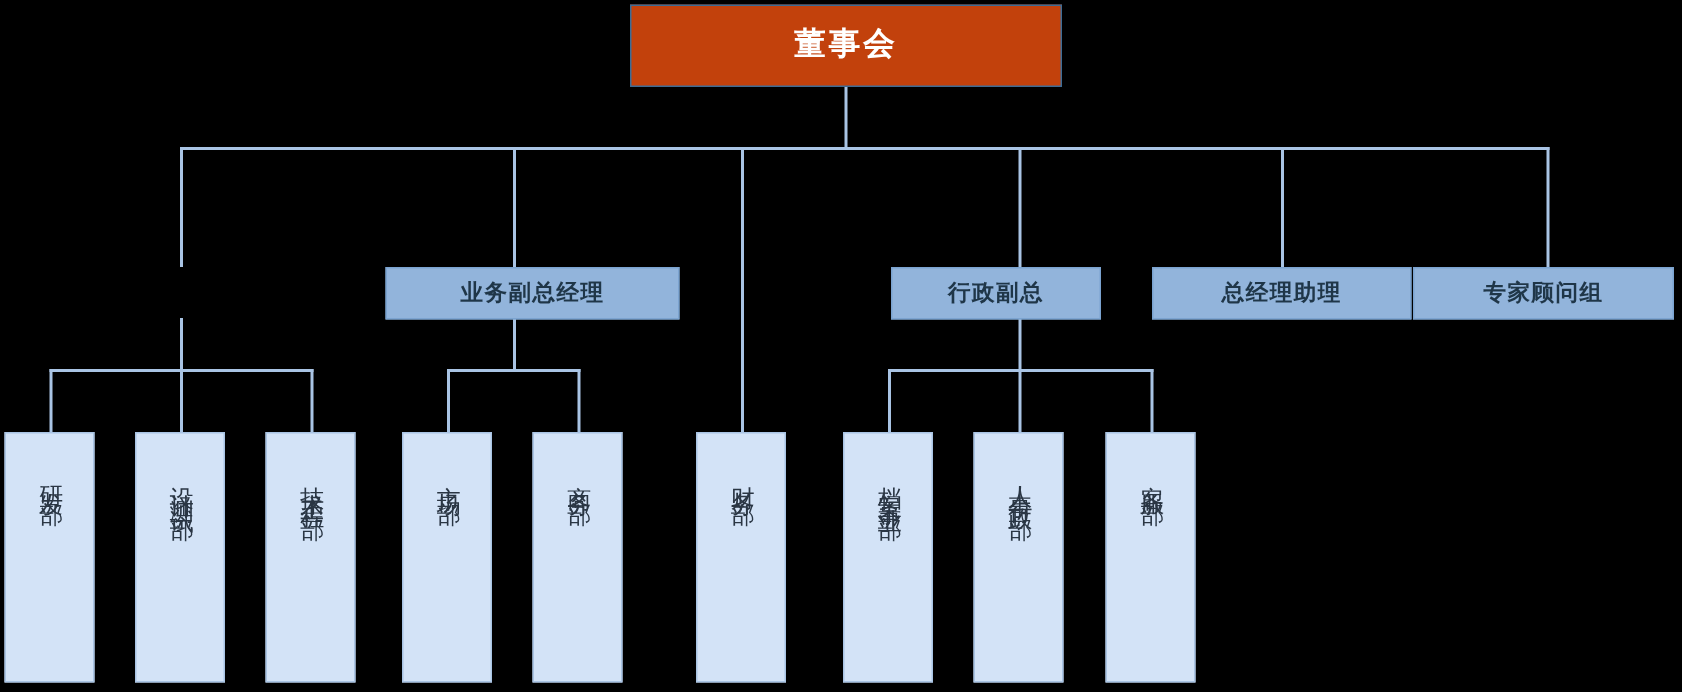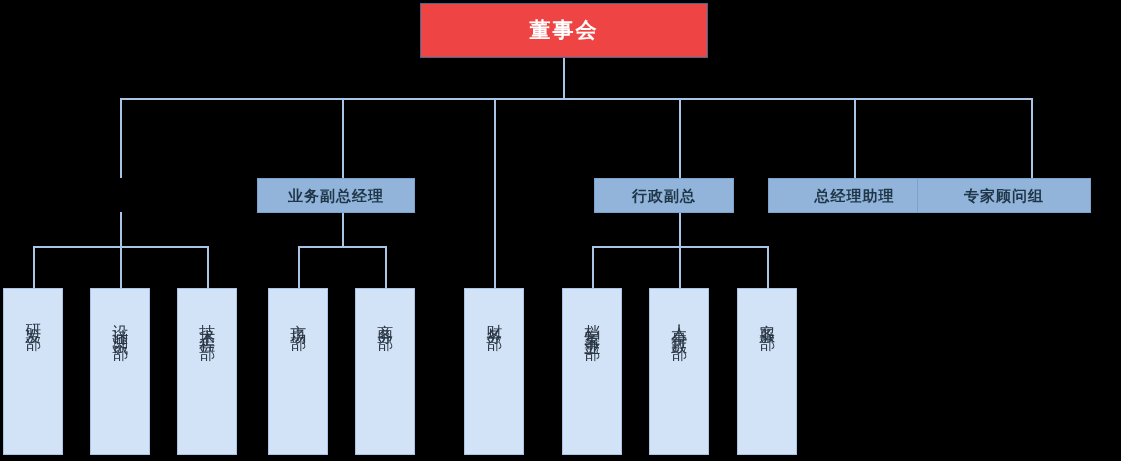--- a/index.html
+++ b/index.html
@@ -30,7 +30,7 @@
 
   
   .lvl0 {
-    background: #ef4444;
+    background: #c2410c;
     border: 1px solid #3C6C96;
     color: #FFFFFF;
     font-size: 21px;

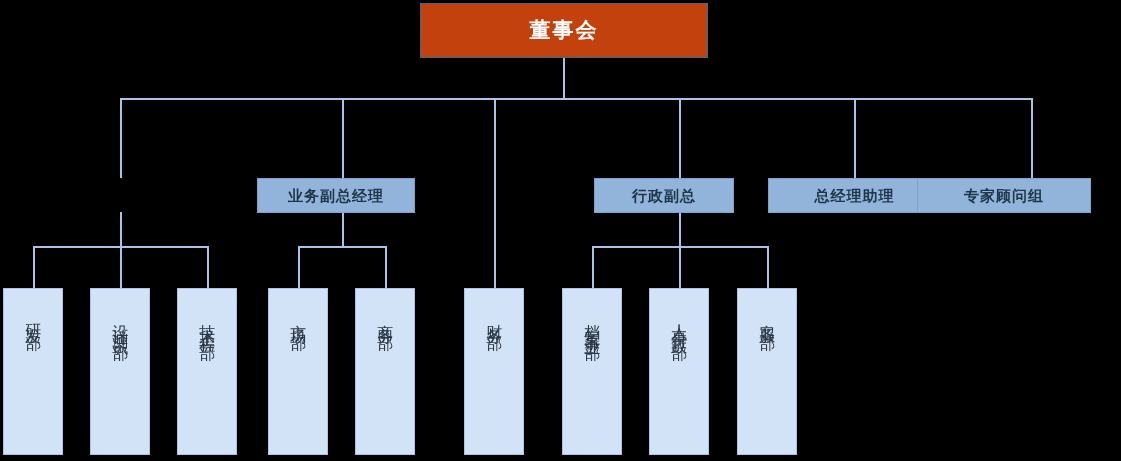--- a/index.html
+++ b/index.html
@@ -109,7 +109,7 @@
     <span class="node-label">董事会</span>
   </div>
 
-  <div class="node lvl1" style="left:257px; top:178px; width:158px; height:35px;">
+  <div class="node lvl1" style="left:257px; top:178px; width:196px; height:35px;">
     <span class="node-label">业务副总经理</span>
   </div>
   <div class="node lvl1" style="left:594px; top:178px; width:140px; height:35px;">

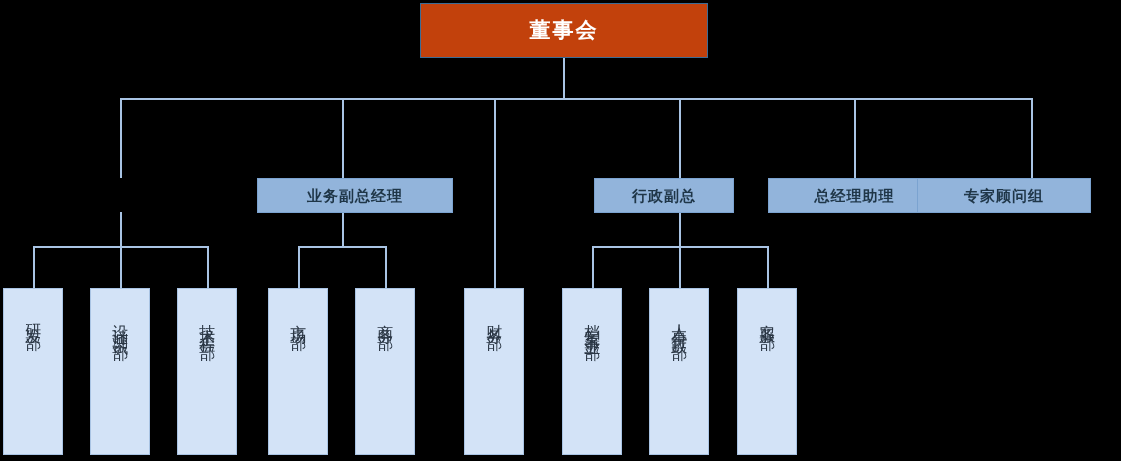--- a/index.html
+++ b/index.html
@@ -118,7 +118,7 @@
   <div class="node lvl1" style="left:768px; top:178px; width:173px; height:35px;">
     <span class="node-label">总经理助理</span>
   </div>
-  <div class="node lvl1" style="left:917px; top:178px; width:174px; height:35px;">
+  <div class="node lvl1" style="left:942px; top:178px; width:174px; height:35px;">
     <span class="node-label">专家顾问组</span>
   </div>
 

